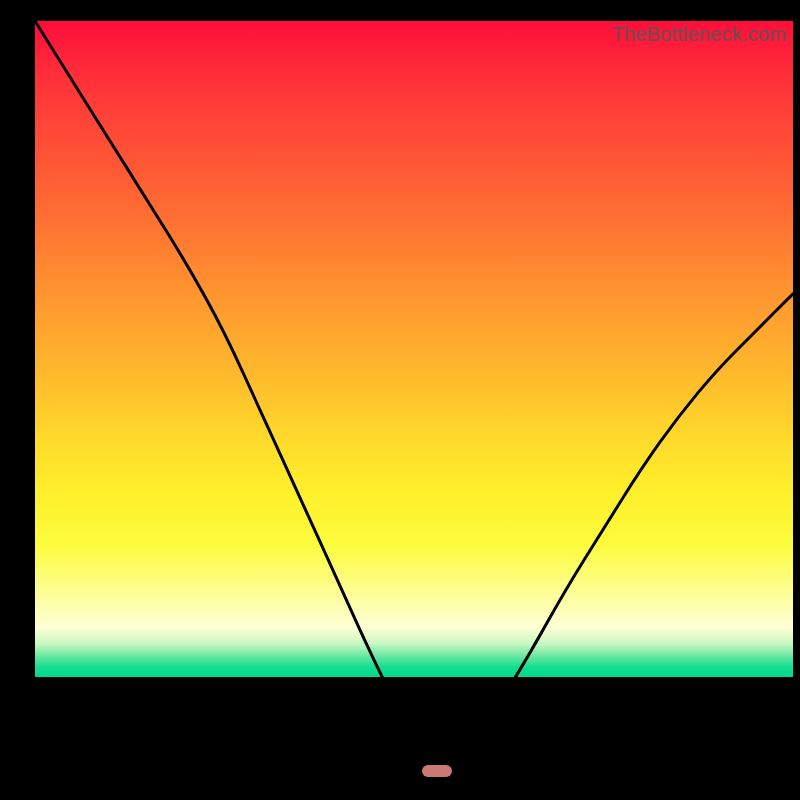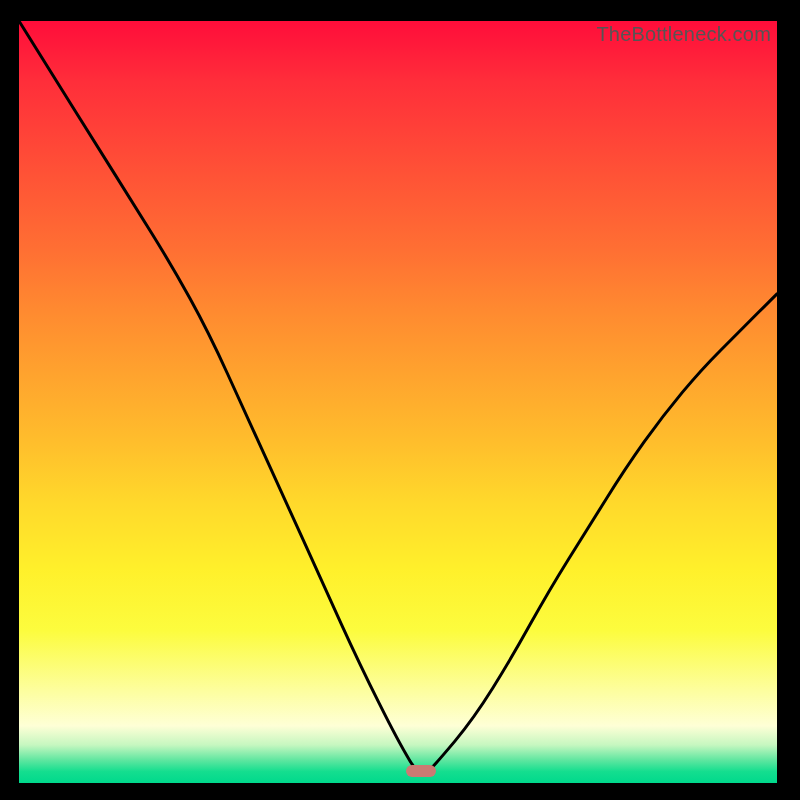--- a/index.html
+++ b/index.html
@@ -19,10 +19,10 @@
   }
   .plot-area {
     position: absolute;
-    left: 19px;
+    left: 35px;
     top: 21px;
     width: 758px;
-    height: 762px;
+    height: 656px;
     
     background: linear-gradient(to bottom,
       #ff0d3a 0%,

